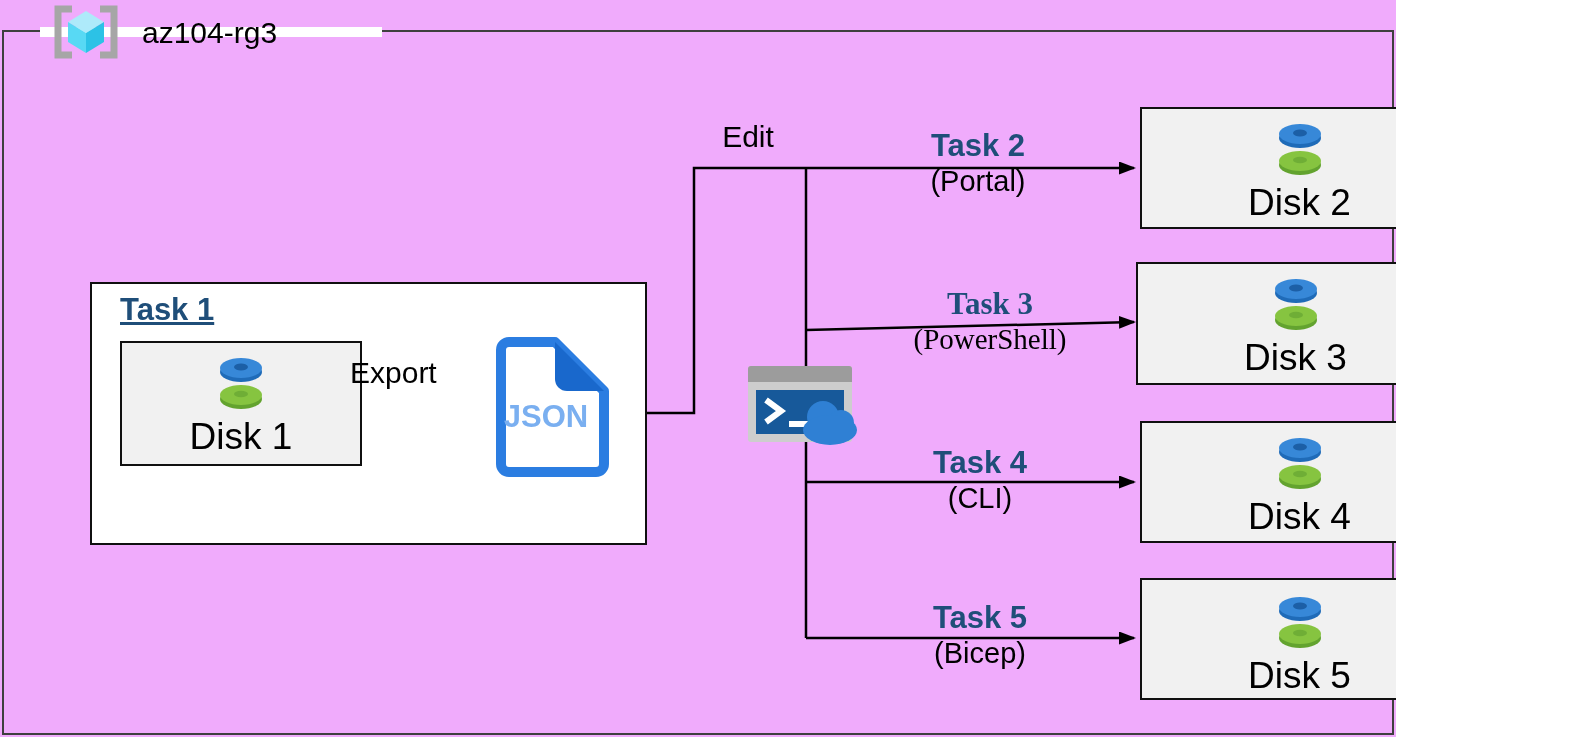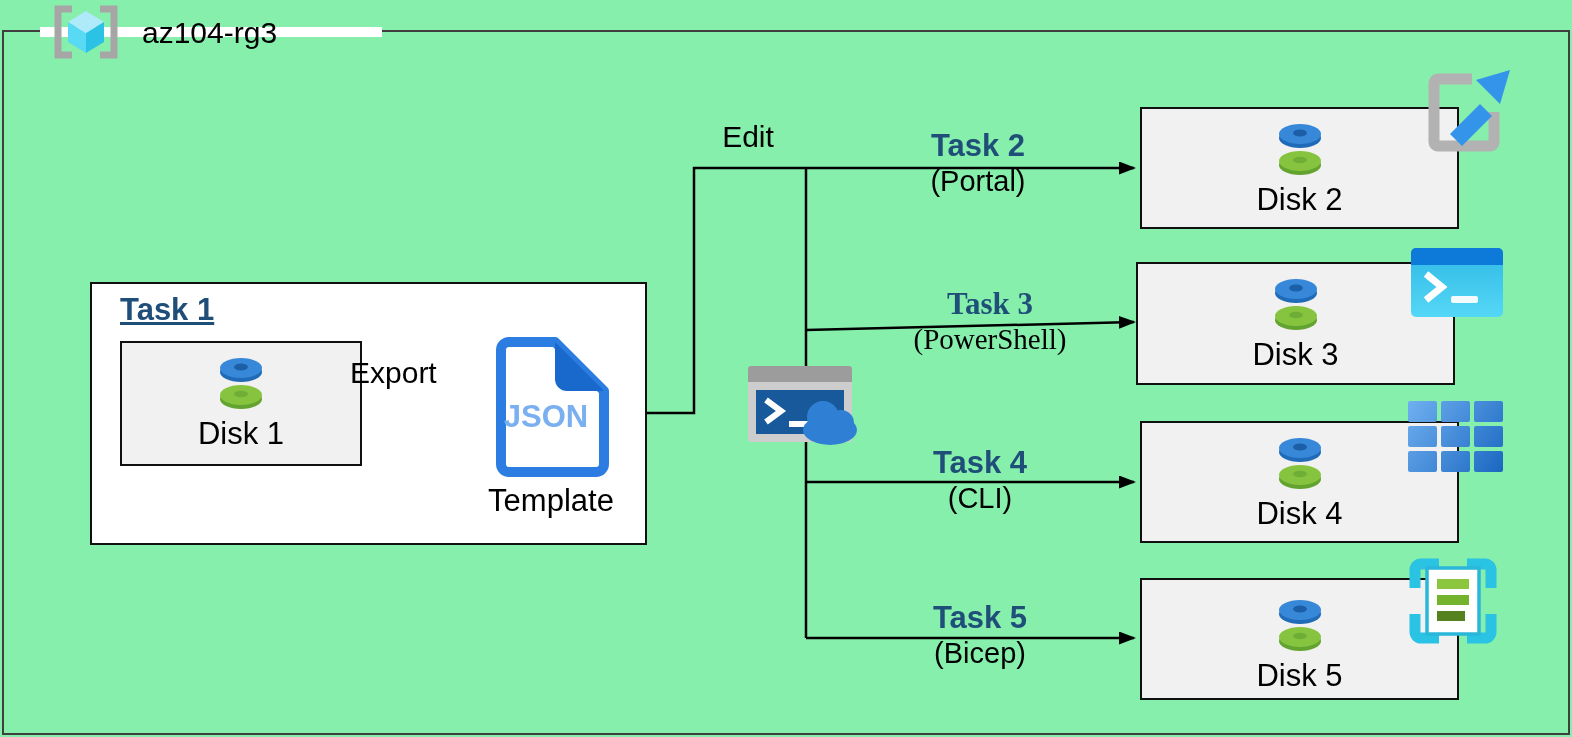--- a/index.html
+++ b/index.html
@@ -3,7 +3,7 @@
 <meta charset="utf-8">
 <style>
   html,body{margin:0;padding:0;background:#fff;}
-  .stage{position:relative;width:1572px;height:737px;background:#86efac;overflow:hidden;
+  .stage{position:relative;width:1396px;height:737px;background:#f0abfc;overflow:hidden;
          font-family:"Liberation Sans",sans-serif;color:#000;}
   
   .rg-border{position:absolute;inset:30px 2px 2px 2px;border:2px solid #3f3f3f;z-index:0;}

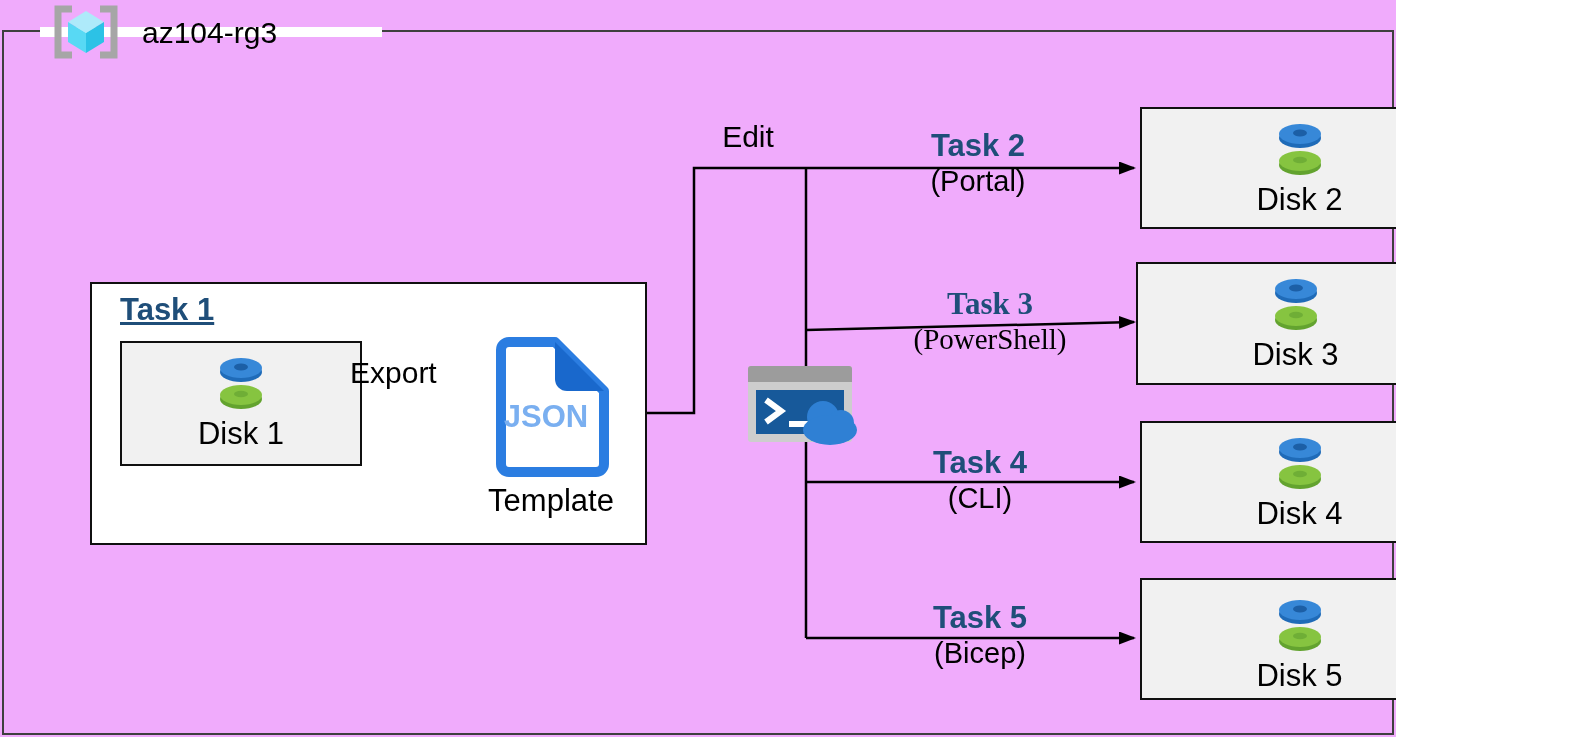--- a/index.html
+++ b/index.html
@@ -19,7 +19,7 @@
 
   .disk-box{position:absolute;background:var(--c-box-fill,#f1f1f1);border:2px solid #101010;z-index:2;
             display:flex;flex-direction:column;align-items:center;padding-top:11px;box-sizing:border-box;}
-  .disk-label{font-size:31px;margin-top:4px;}
+  .disk-label{font-size:37px;margin-top:4px;}
 
   .disk1{left:120px;top:341px;width:242px;height:125px;}
   .disk2{left:1140px;top:107px;width:319px;height:122px;}

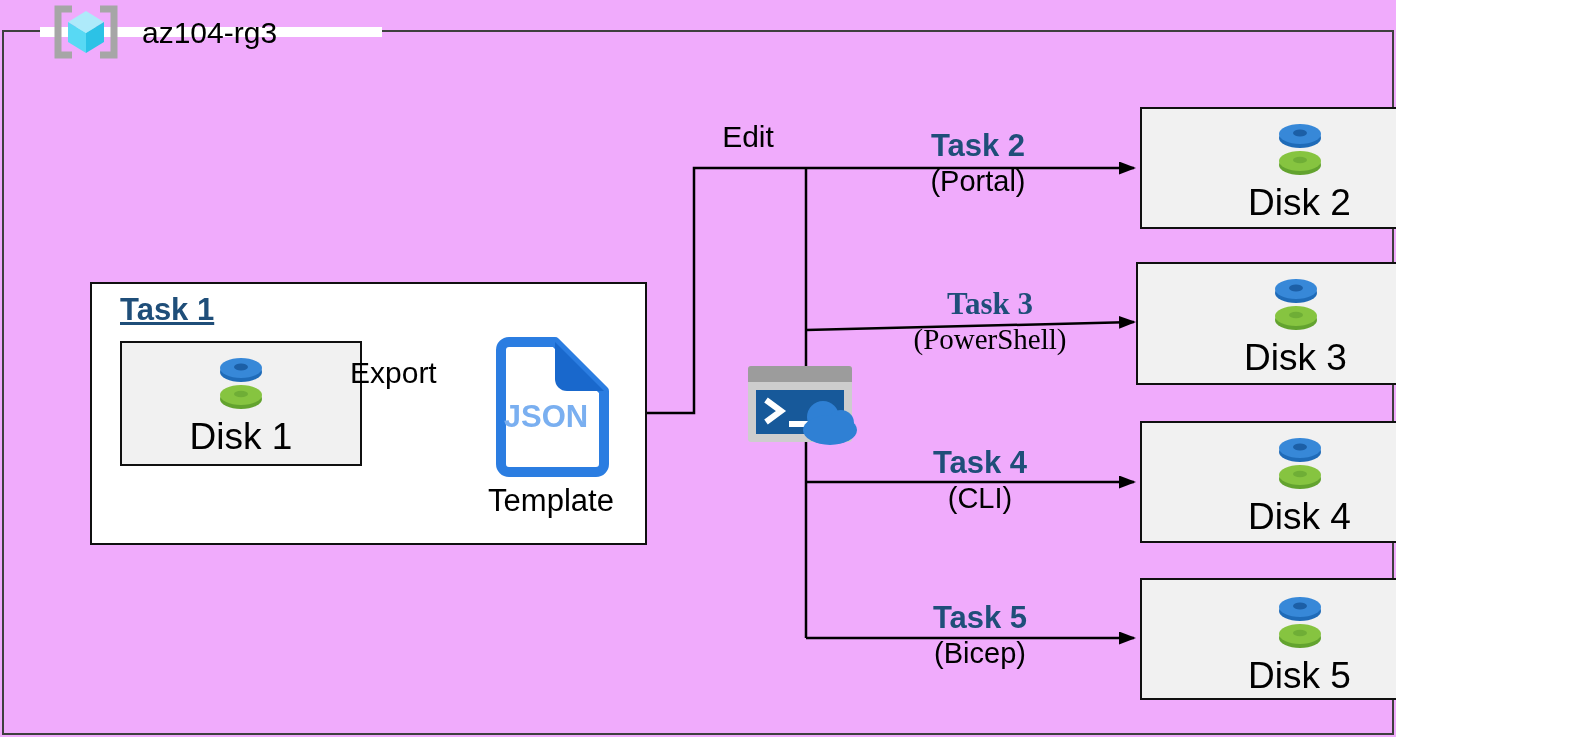--- a/index.html
+++ b/index.html
@@ -100,7 +100,6 @@
     <path d="M63,6 L112,55 H75 a12,12 0 0 1 -12,-12 Z" fill="#1968cc"></path>
     <text x="54" y="91" text-anchor="middle" font-family="Liberation Sans, sans-serif" font-size="31" font-weight="bold" fill="#7aaff0">JSON</text>
   </svg>
-  <div class="template-label">Template</div>
 
   <div class="edit-label">Edit</div>
 

